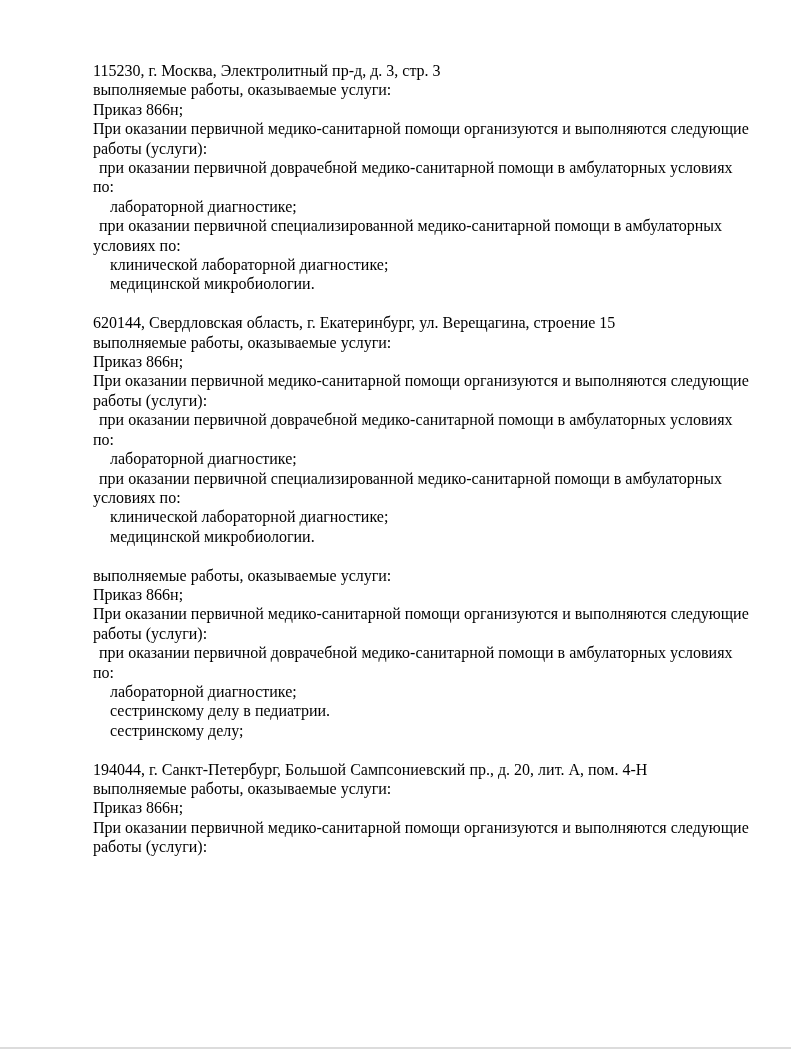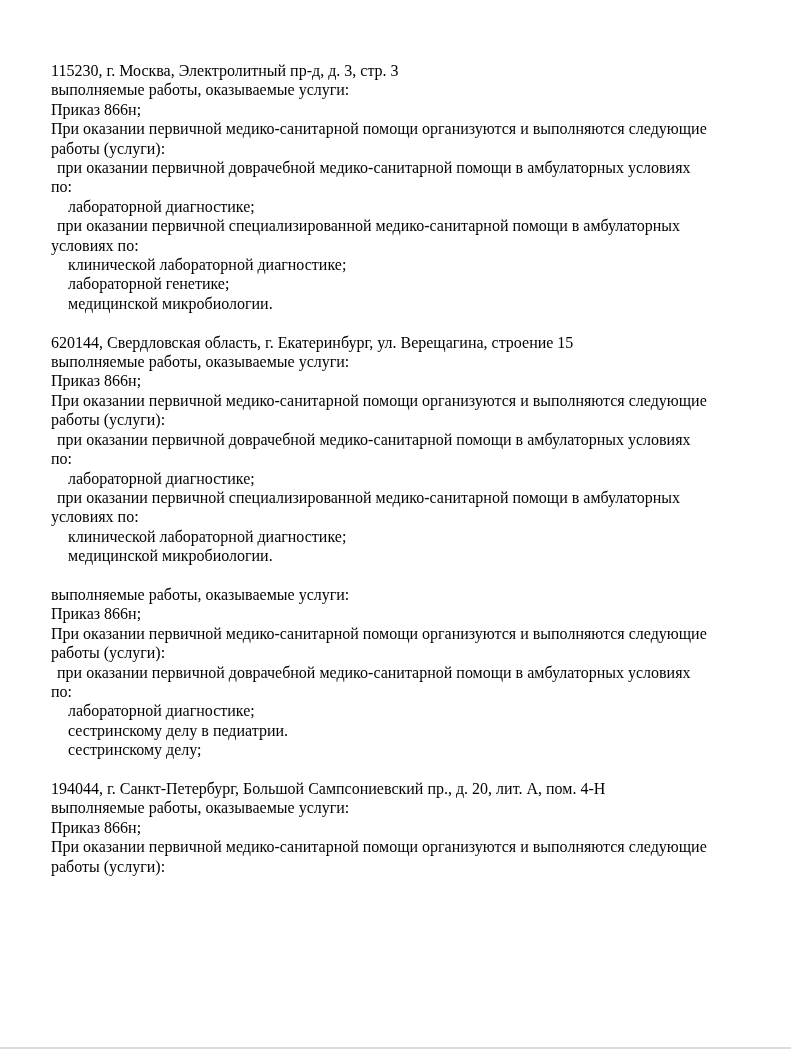--- a/index.html
+++ b/index.html
@@ -17,7 +17,7 @@
     color: #000000;
   }
   .doc {
-    padding: 61px 40px 0 51px;
+    padding: 61px 40px 0 93px;
   }
   .line {
     line-height: 19.4px;

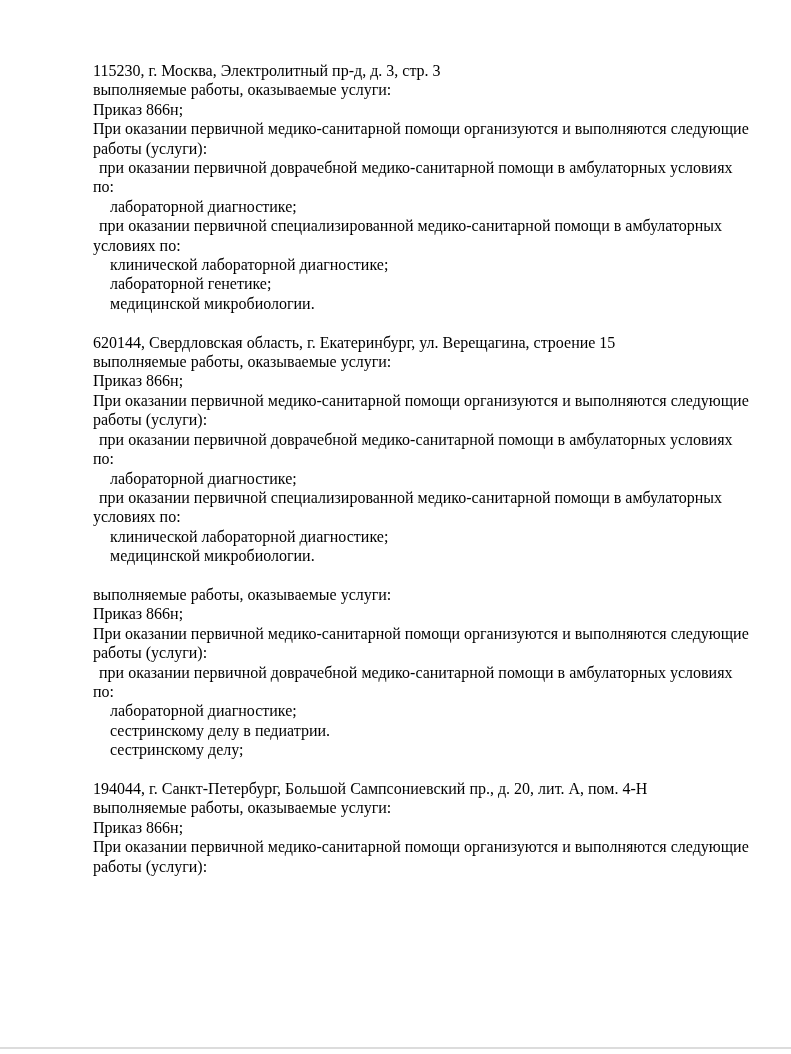--- a/index.html
+++ b/index.html
@@ -54,7 +54,6 @@
       <div class="line indent-1">при оказании первичной специализированной медико-санитарной помощи в амбулаторных</div>
       <div class="line indent-0">условиях по:</div>
       <div class="line indent-2">клинической лабораторной диагностике;</div>
-      <div class="line indent-2">лабораторной генетике;</div>
       <div class="line indent-2">медицинской микробиологии.</div>
     </section>
     <section class="block">

